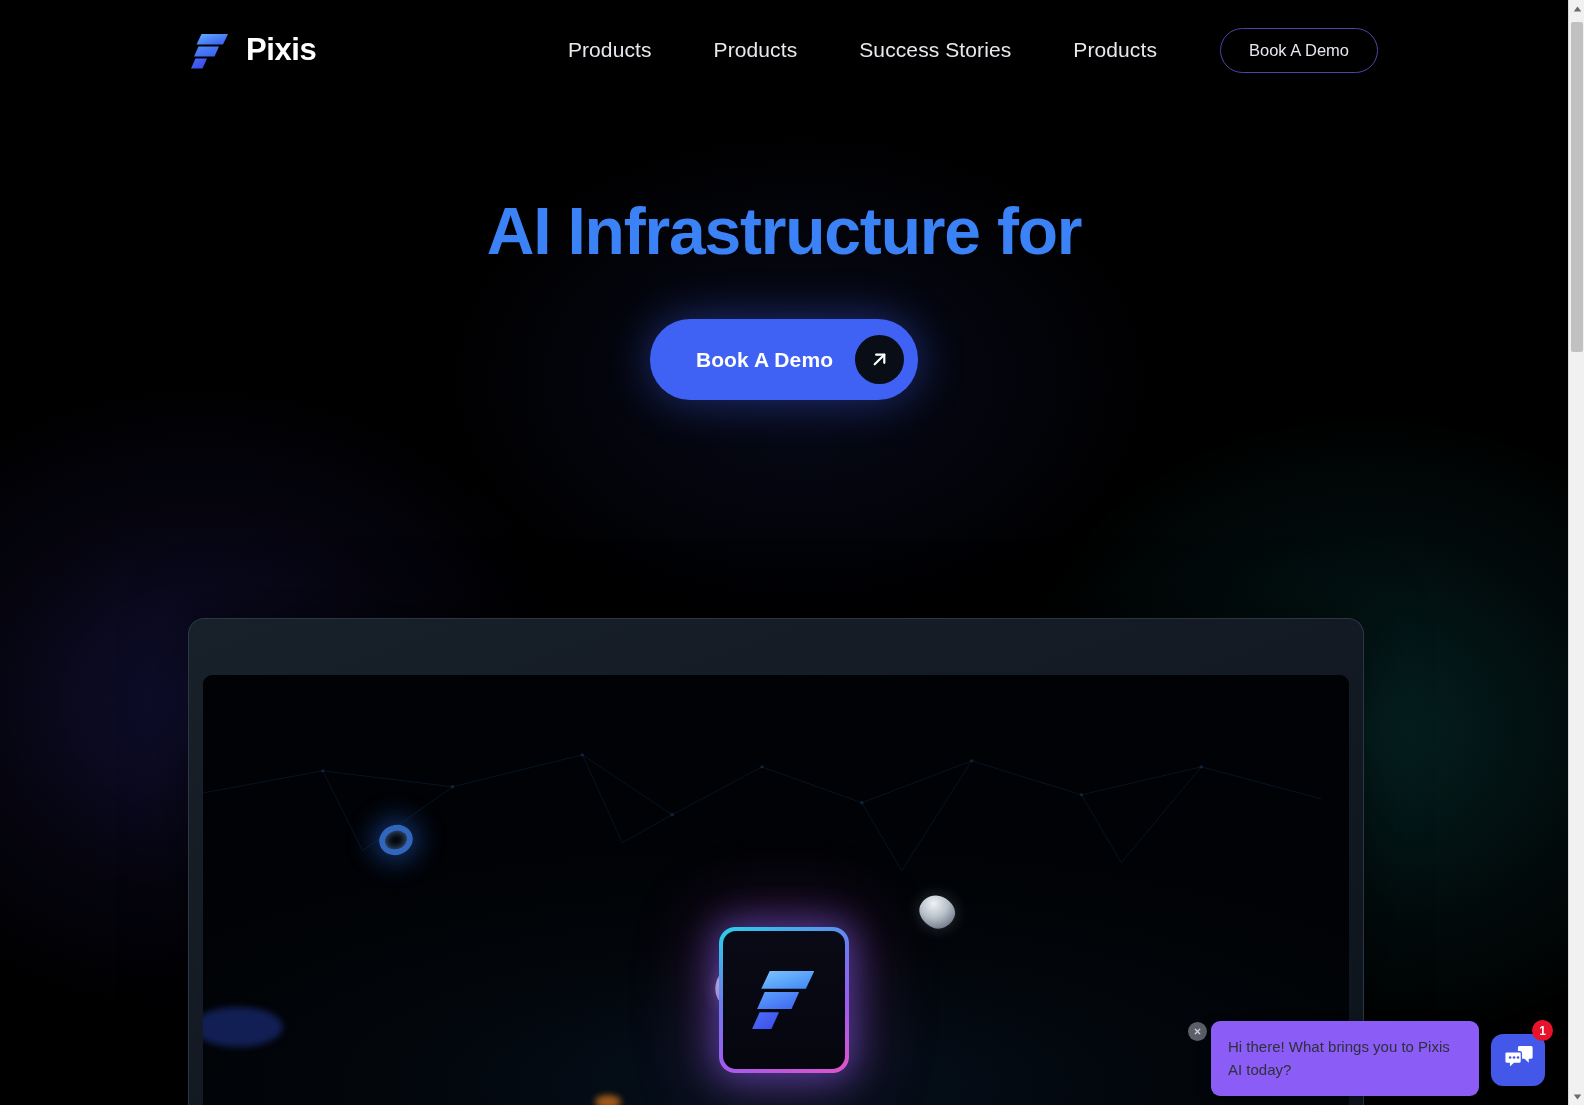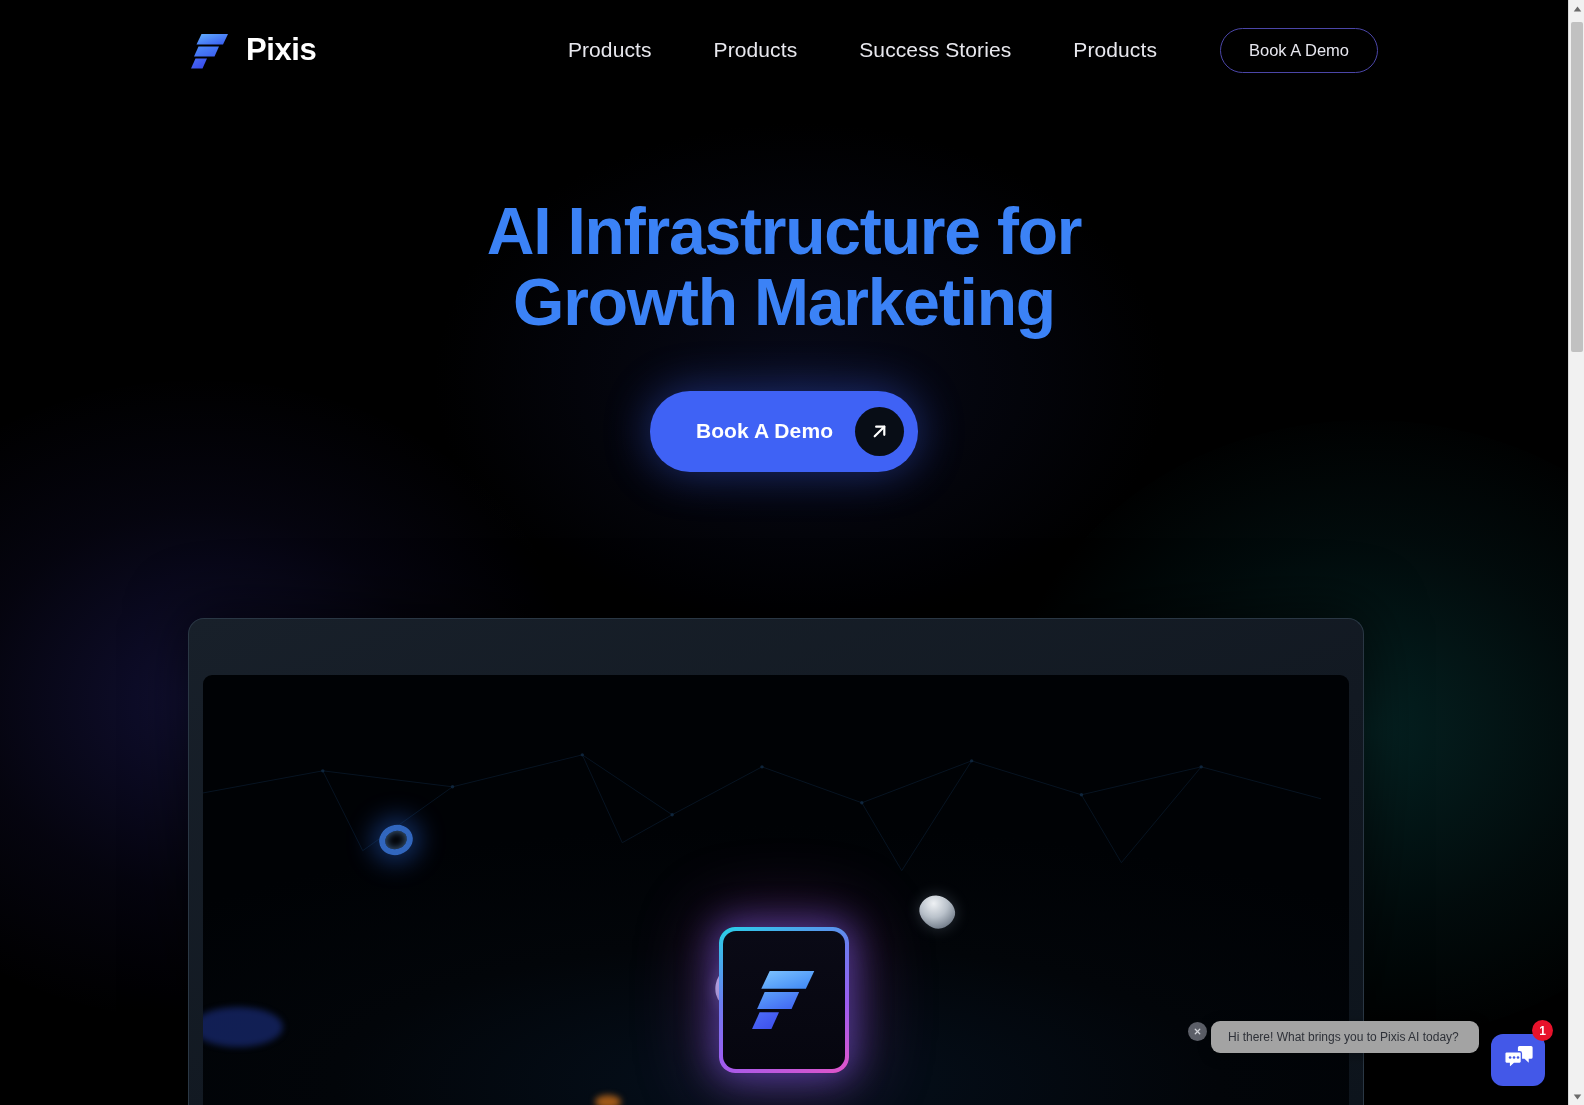--- a/index.html
+++ b/index.html
@@ -226,7 +226,6 @@
     <section class="hero">
       <h1 class="hero-title">
         <span>AI Infrastructure for</span><br>
-        <span>Growth Marketing</span>
       </h1>
 
       <div class="hero-cta-wrap">

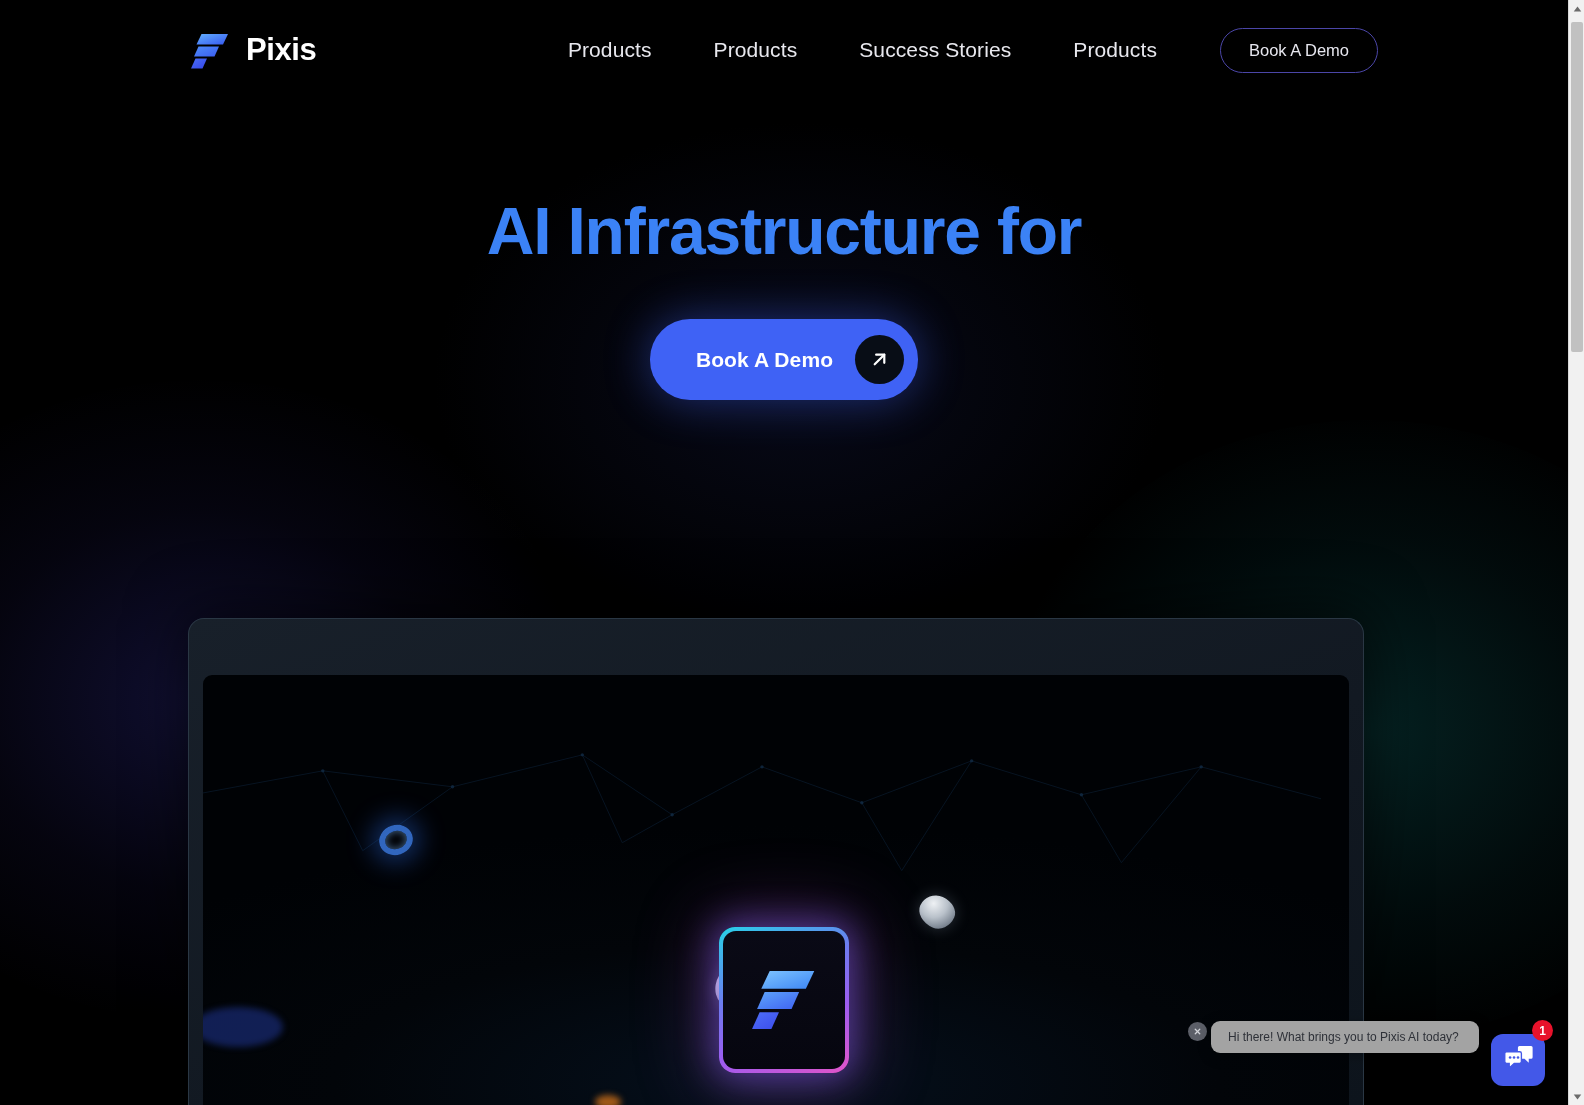--- a/index.html
+++ b/index.html
@@ -142,8 +142,8 @@
   }
   .chat-bubble {
     position:absolute; left:1211px; top:1021px; width:268px;
-    background:#a3a3a3; border-radius:9px; padding:7px 17px;
-    font-size:12px; line-height:1.5; color:#2e3138; z-index:60;
+    background:#8b5cf6; border-radius:9px; padding:15px 17px;
+    font-size:15px; line-height:1.5; color:#2e3138; z-index:60;
     box-shadow:0 3px 14px rgba(0,0,0,0.3);
   }
   .chat-launcher {

